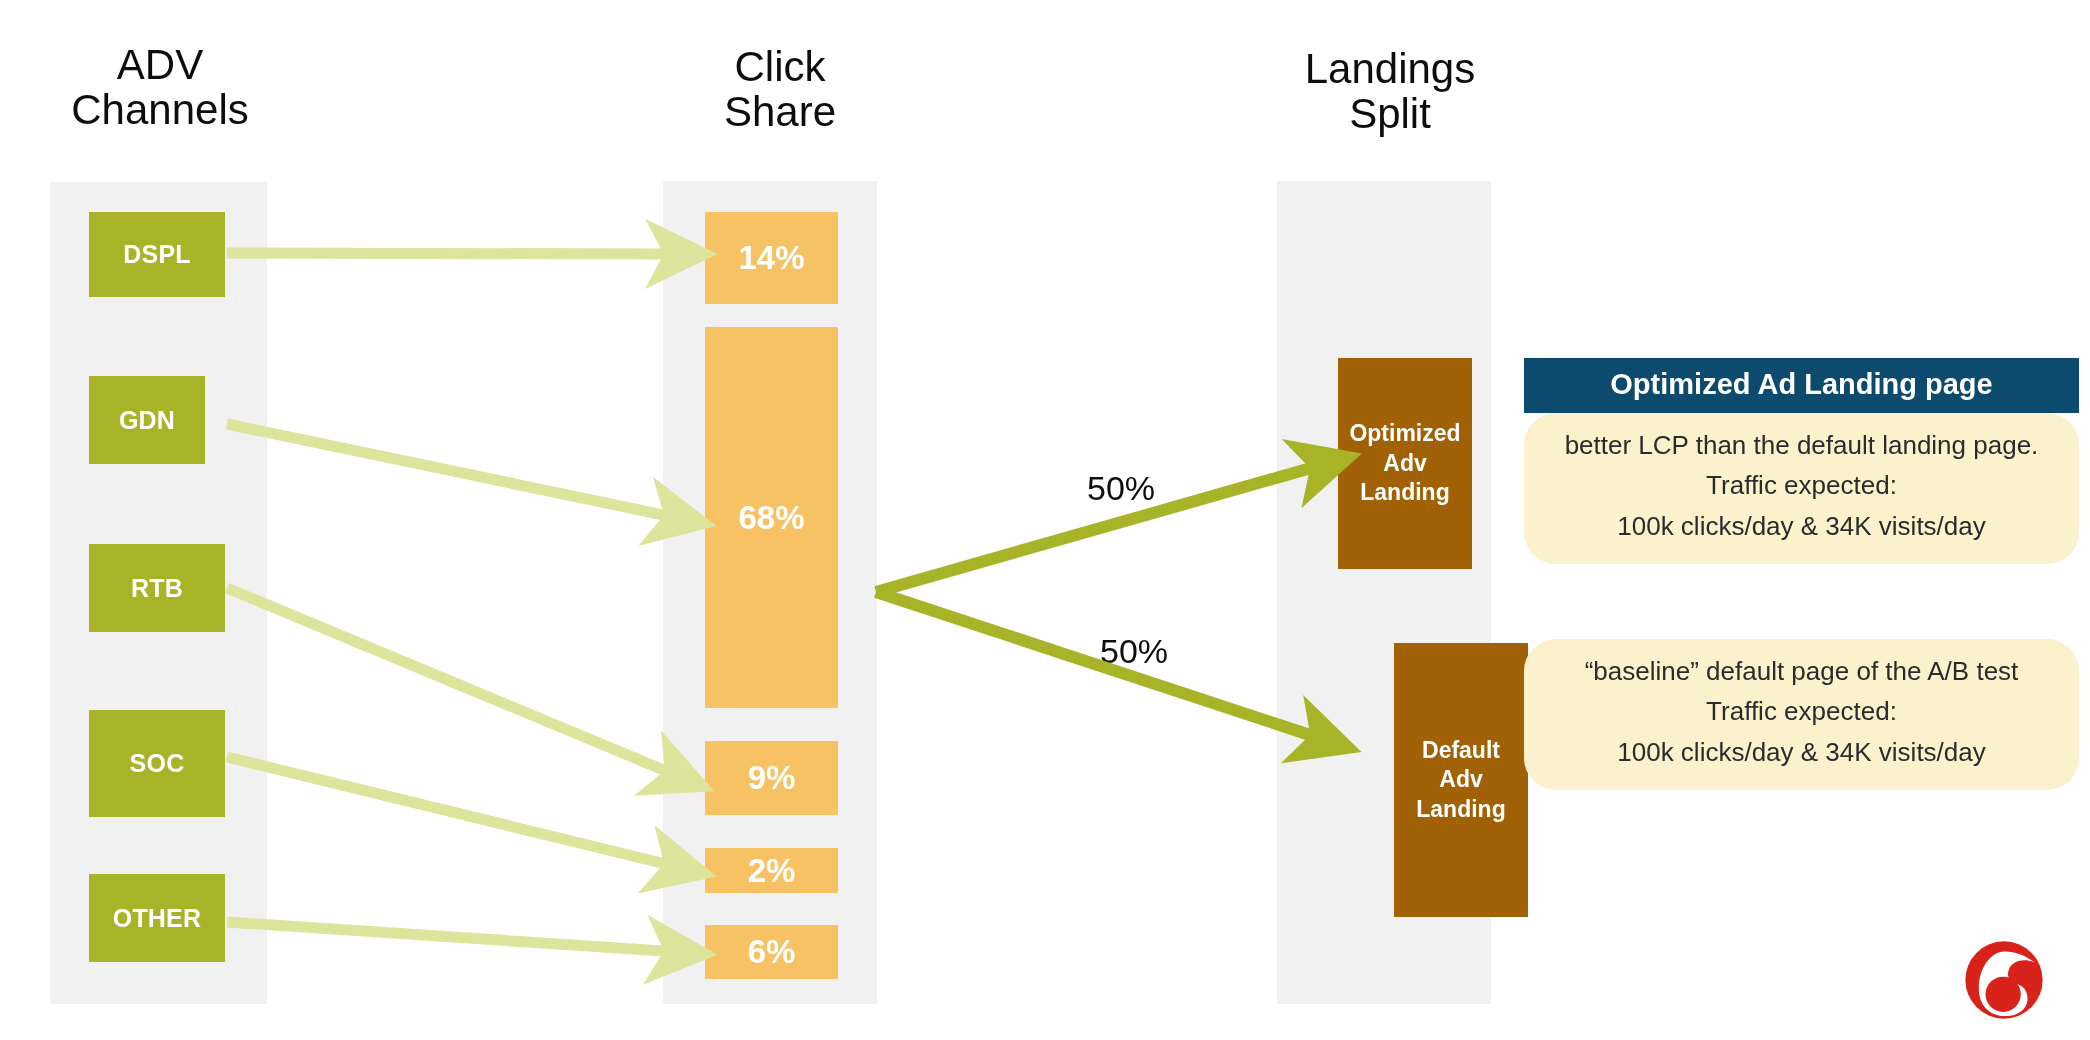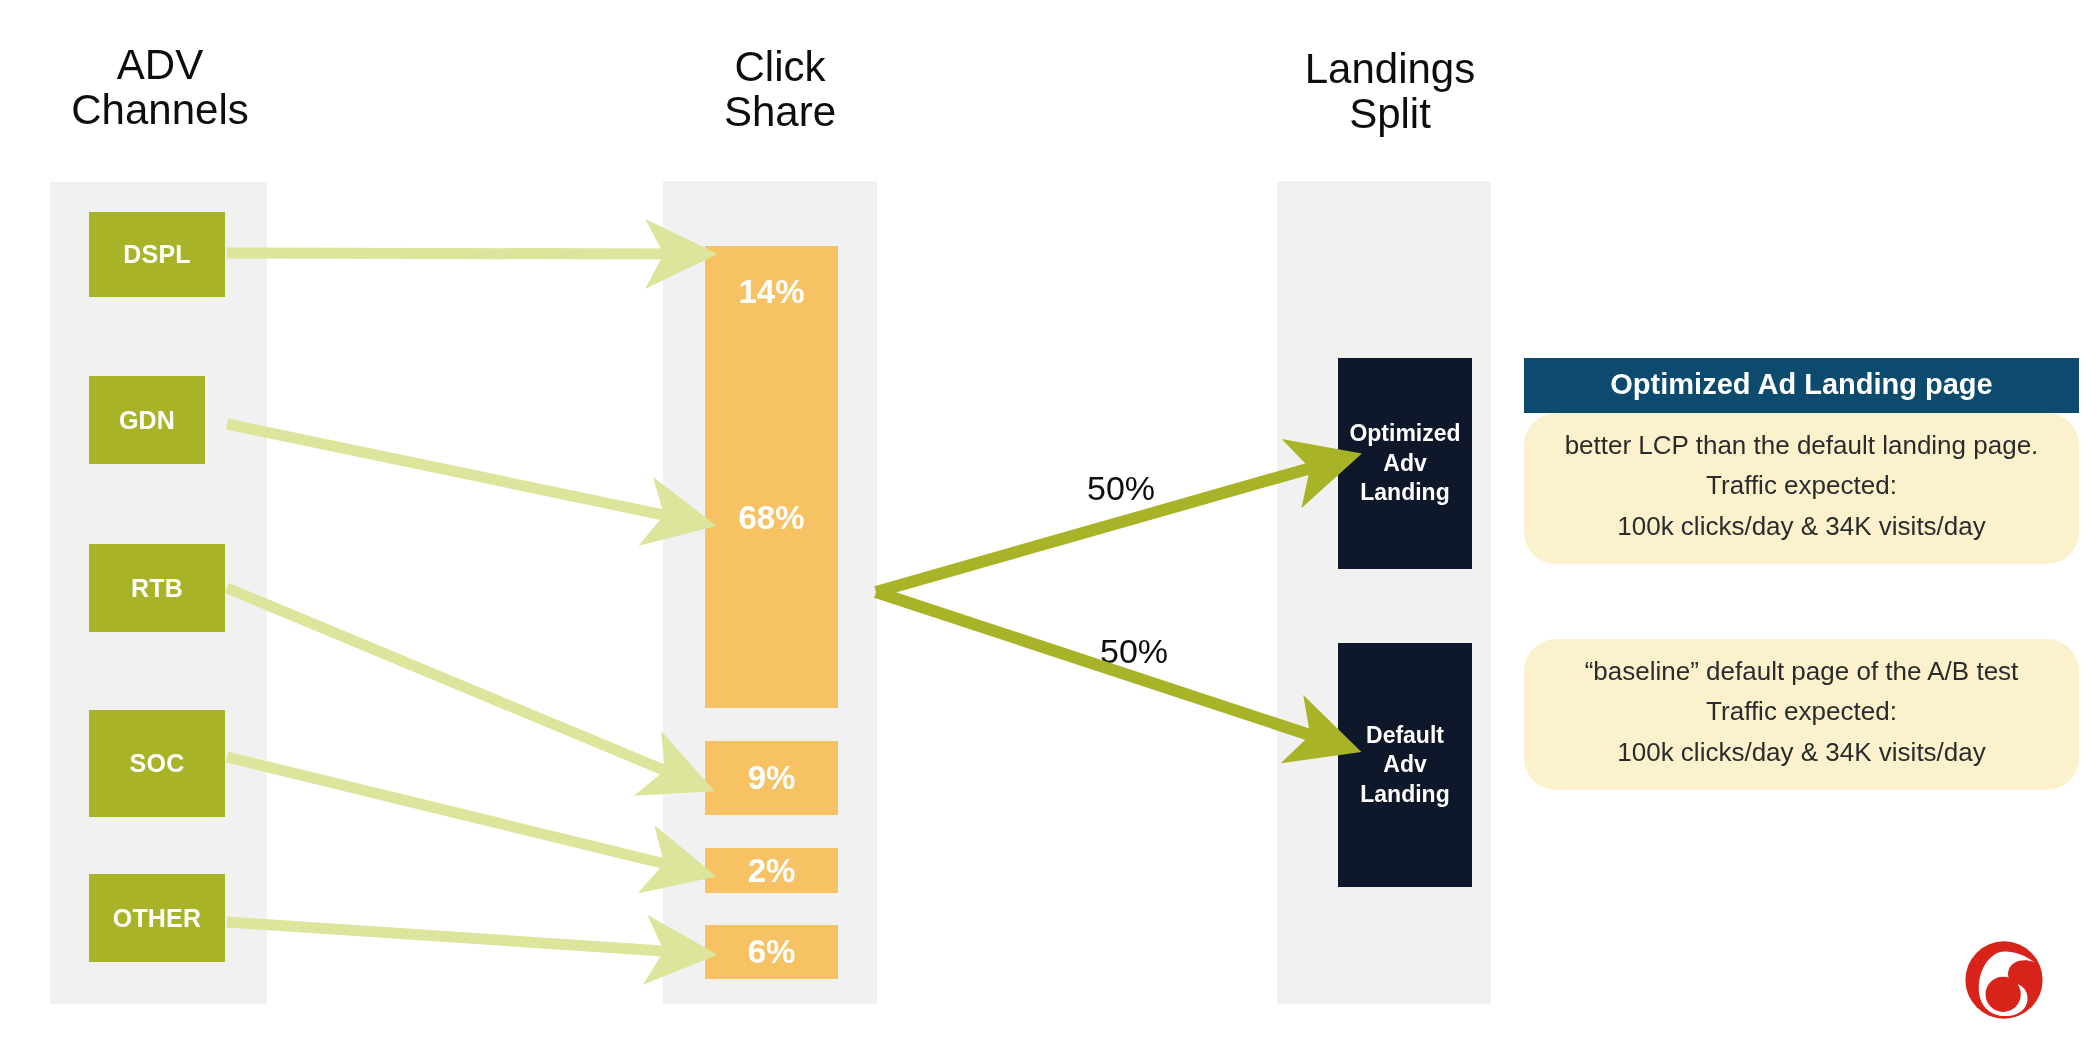--- a/index.html
+++ b/index.html
@@ -160,7 +160,7 @@
 <div class="chan-box" style="left:89px;  top:710px; width:136px; height:107px;">SOC</div>
 <div class="chan-box" style="left:89px;  top:874px; width:136px; height:88px;">OTHER</div>
 
-<div class="share-box" style="left:705px; top:212px; width:133px; height:92px;margin-top:34px;">14%</div>
+<div class="share-box" style="left:705px; top:212px; width:133px; height:92px;">14%</div>
 <div class="share-box" style="left:705px; top:327px; width:133px; height:381px;">68%</div>
 <div class="share-box" style="left:705px; top:741px; width:133px; height:74px;">9%</div>
 <div class="share-box" style="left:705px; top:848px; width:133px; height:45px;">2%</div>

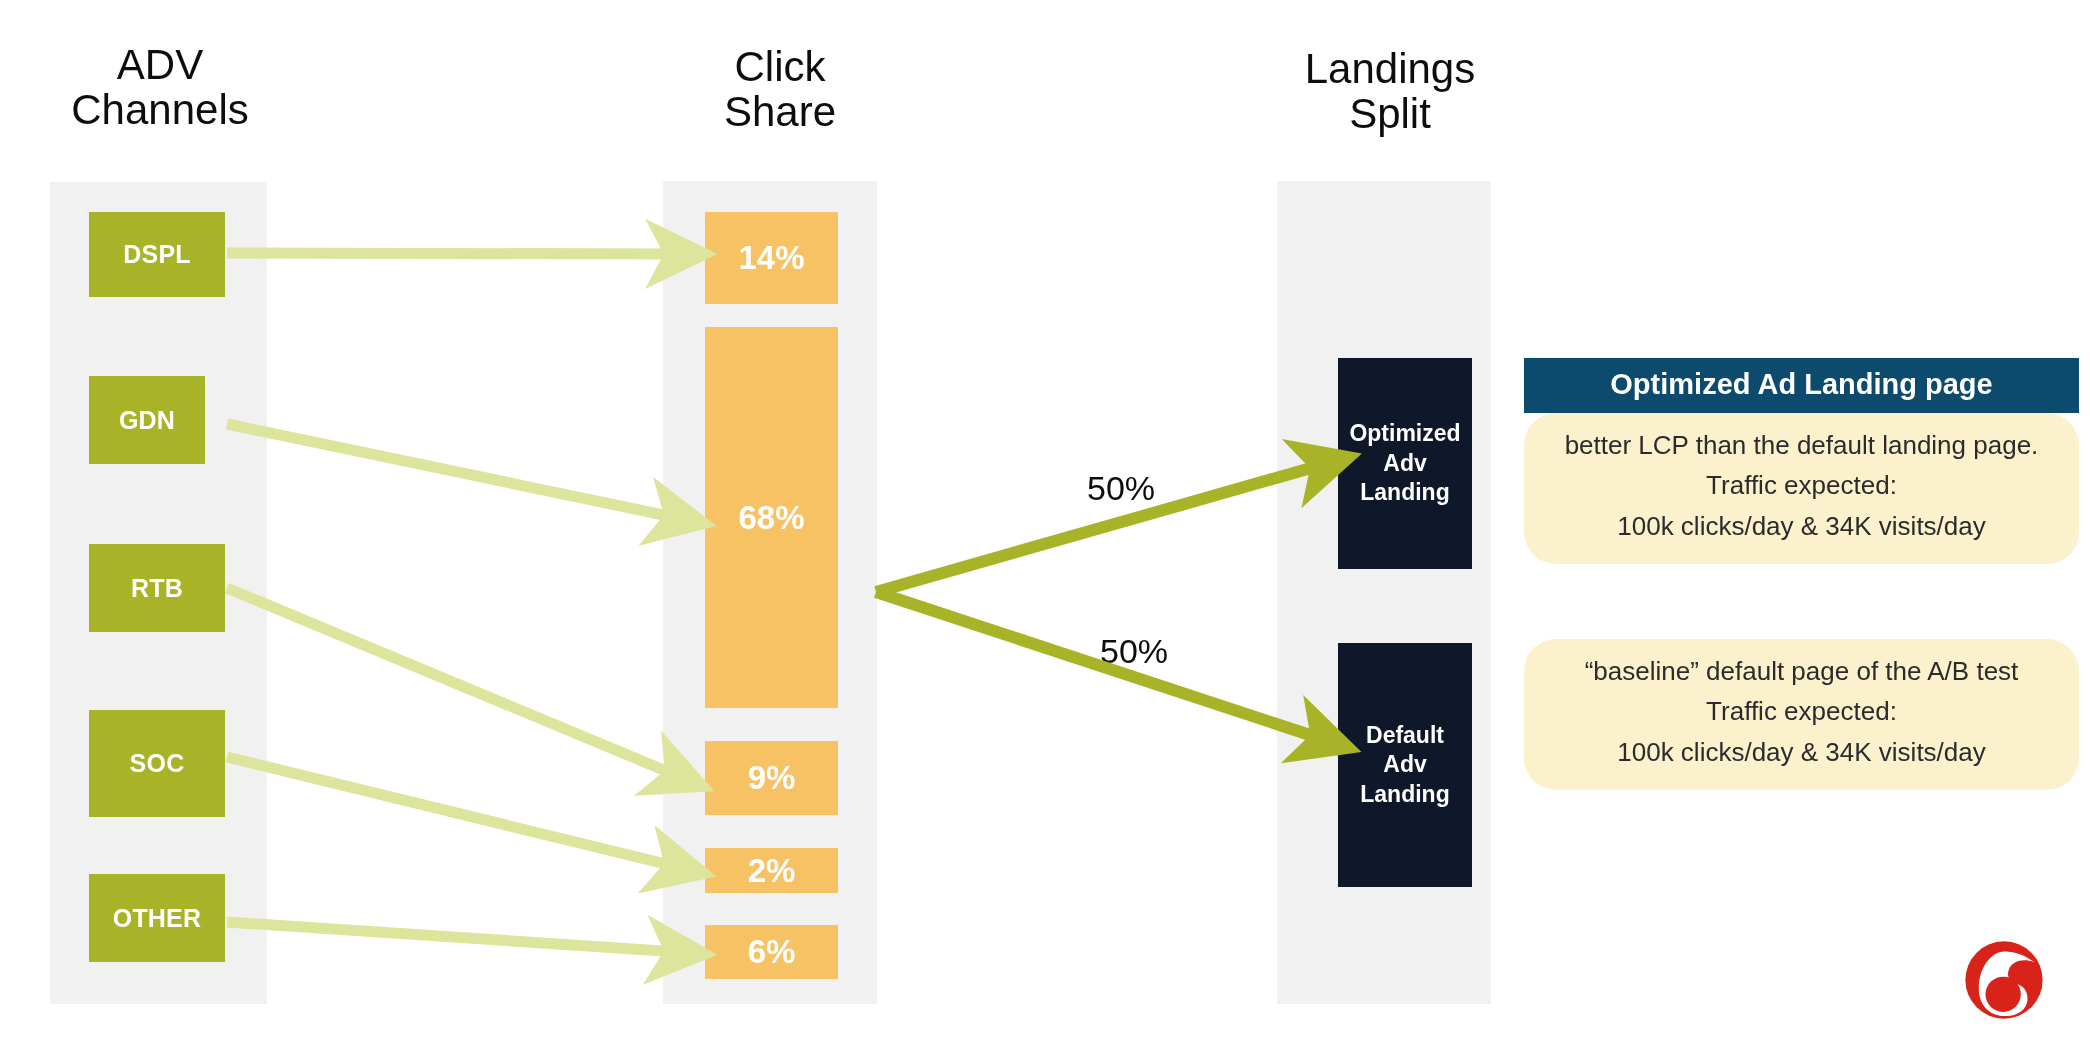--- a/index.html
+++ b/index.html
@@ -70,7 +70,7 @@
   
   .landing-box {
     position: absolute;
-    background: #0f172a;
+    background: #a16207;
     color: #ffffff;
     font-weight: bold;
     font-size: 23px;

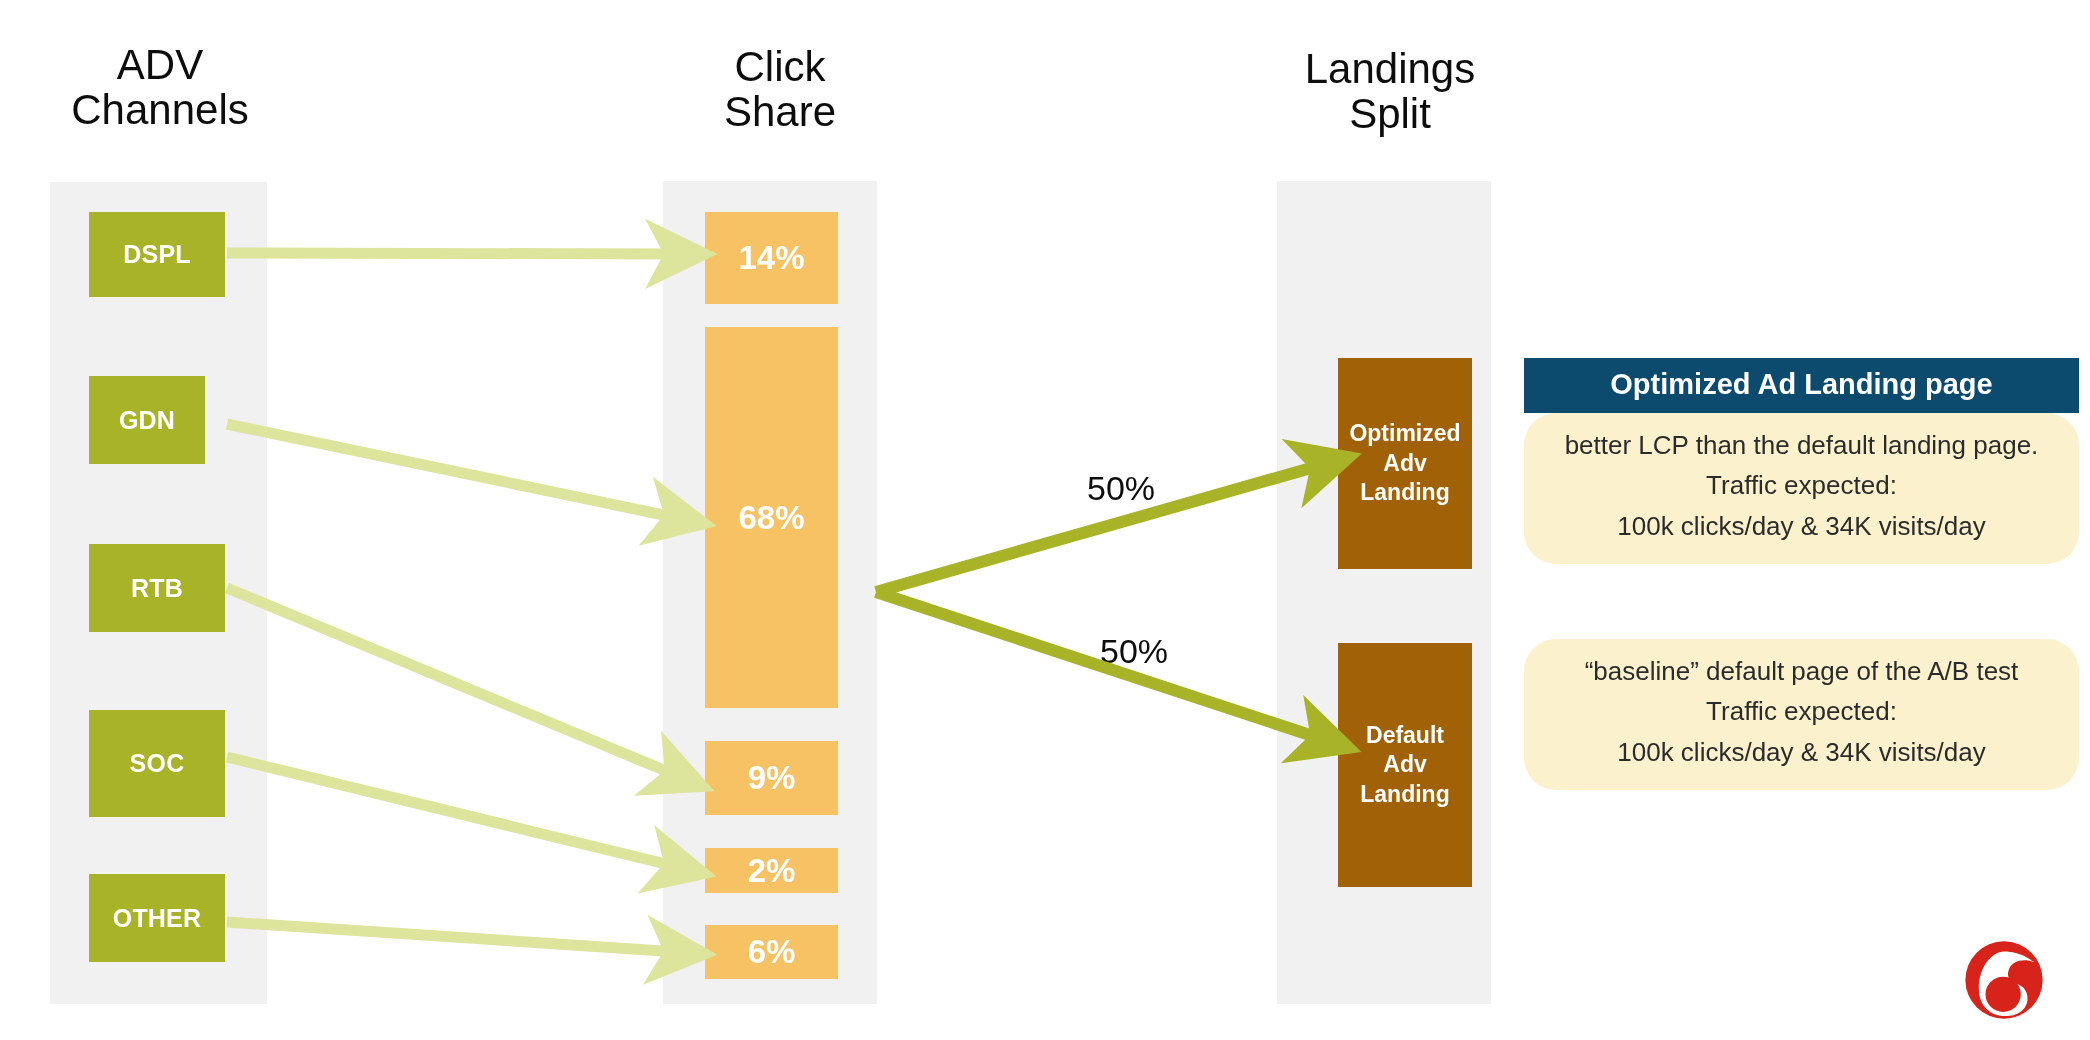--- a/index.html
+++ b/index.html
@@ -169,7 +169,7 @@
 <div class="landing-box" style="left:1338px; top:358px; width:134px; height:211px;">Optimized
 Adv
 Landing</div>
-<div class="landing-box" style="left:1338px; top:643px; width:134px; height:244px;">Default
+<div class="landing-box" style="left:1394px; top:643px; width:134px; height:274px;">Default
 Adv
 Landing</div>
 

